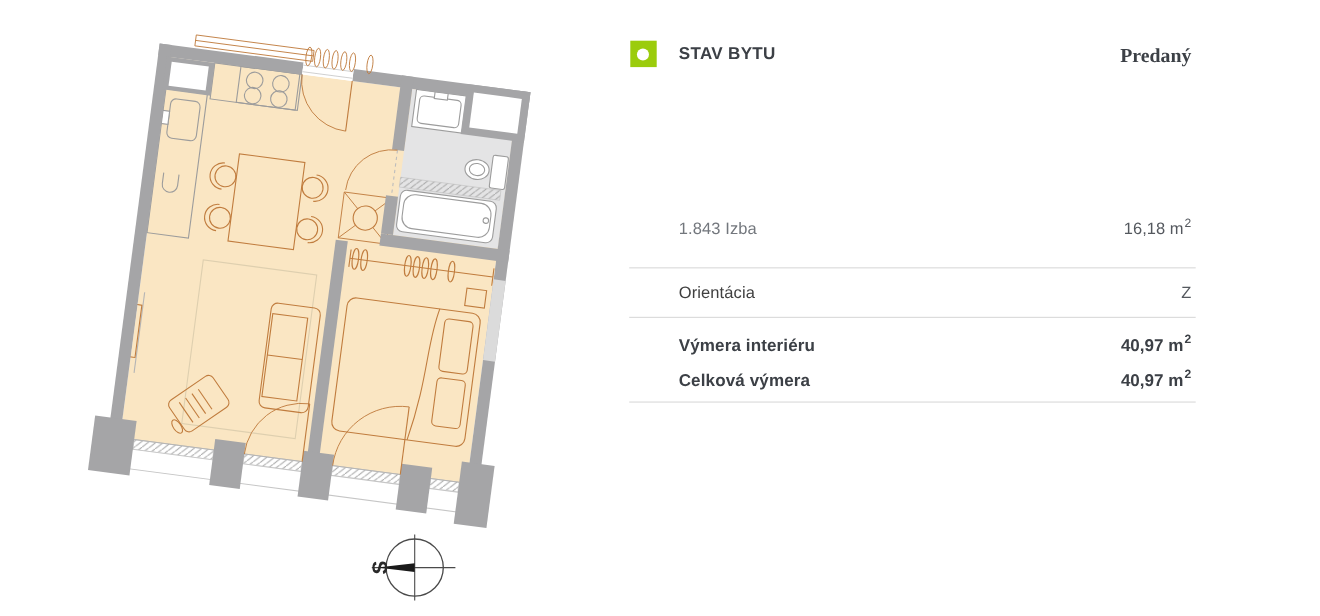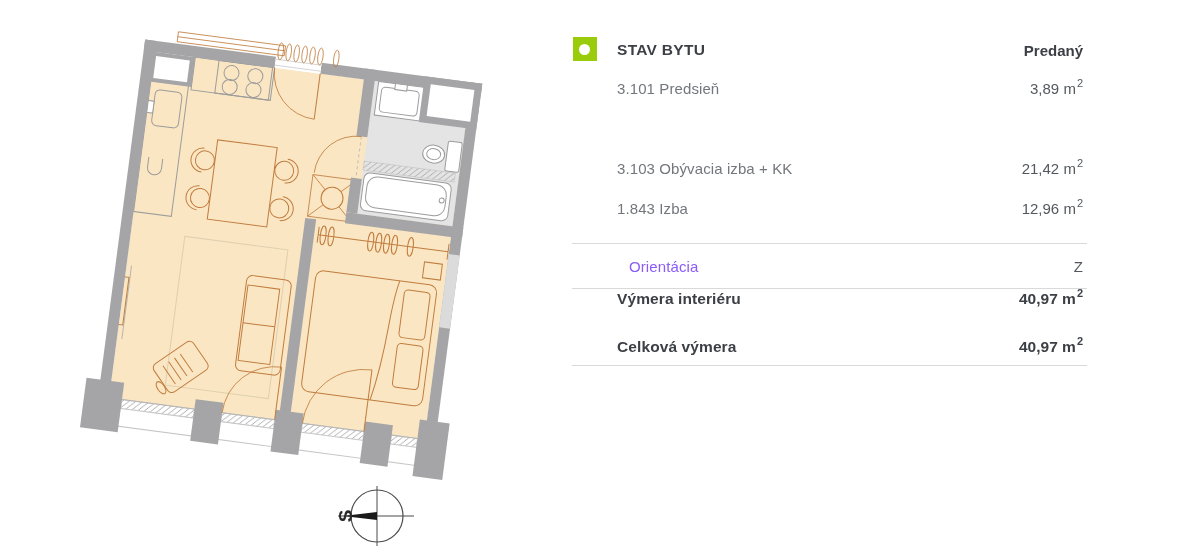--- a/index.html
+++ b/index.html
@@ -15,7 +15,7 @@
   .row.strong .label,.row.strong .value{color:var(--text-dark);font-weight:bold;font-size:15.5px;}
   .row.header-row{height:26px;}
   .row.header-row .label{color:var(--text-dark);font-weight:bold;font-size:15.5px;letter-spacing:.3px;}
-  .row.header-row .value{color:var(--text-dark);font-weight:bold;font-size:15px;}
+  .row.header-row .value{color:var(--text-dark);font-weight:bold;font-size:18px;font-family:Liberation Serif, serif;}
   .row.orient .label{color:#8b5cf6;margin-left:12px;}
   .sup{font-size:11px;position:relative;top:-7px;margin-left:1px;}
   .divider{position:absolute;left:12px;width:515px;height:1px;background:var(--divider);}

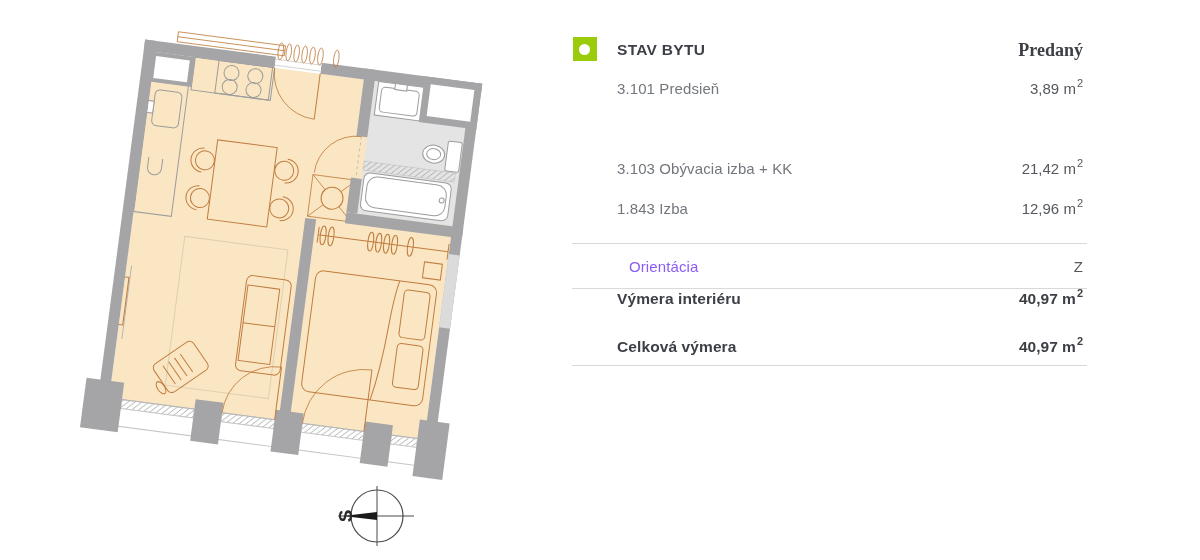--- a/index.html
+++ b/index.html
@@ -236,10 +236,6 @@
     <span class="value">Predaný</span>
   </div>
 
-  <div class="row" style="top:77px">
-    <span class="label">3.101 Predsieň</span>
-    <span class="value"><span>3,89 m</span><span class="sup">2</span></span>
-  </div>
   <div class="row" style="top:157px">
     <span class="label">3.103 Obývacia izba + KK</span>
     <span class="value"><span>21,42 m</span><span class="sup">2</span></span>

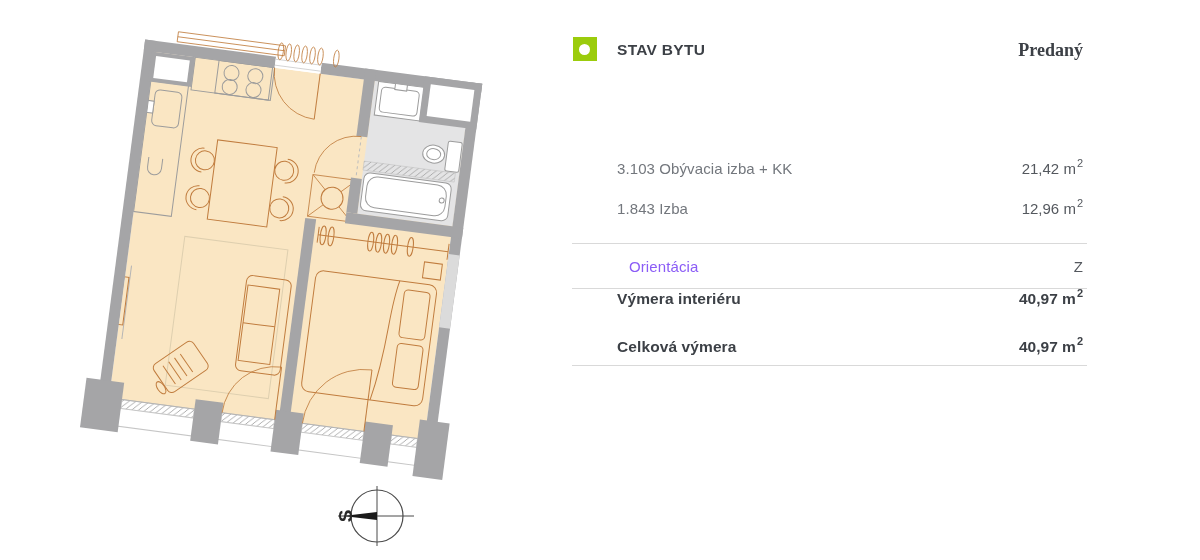--- a/index.html
+++ b/index.html
@@ -236,10 +236,6 @@
     <span class="value">Predaný</span>
   </div>
 
-  <div class="row" style="top:157px">
-    <span class="label">3.103 Obývacia izba + KK</span>
-    <span class="value"><span>21,42 m</span><span class="sup">2</span></span>
-  </div>
   <div class="row" style="top:197px">
     <span class="label">1.843 Izba</span>
     <span class="value"><span>12,96 m</span><span class="sup">2</span></span>

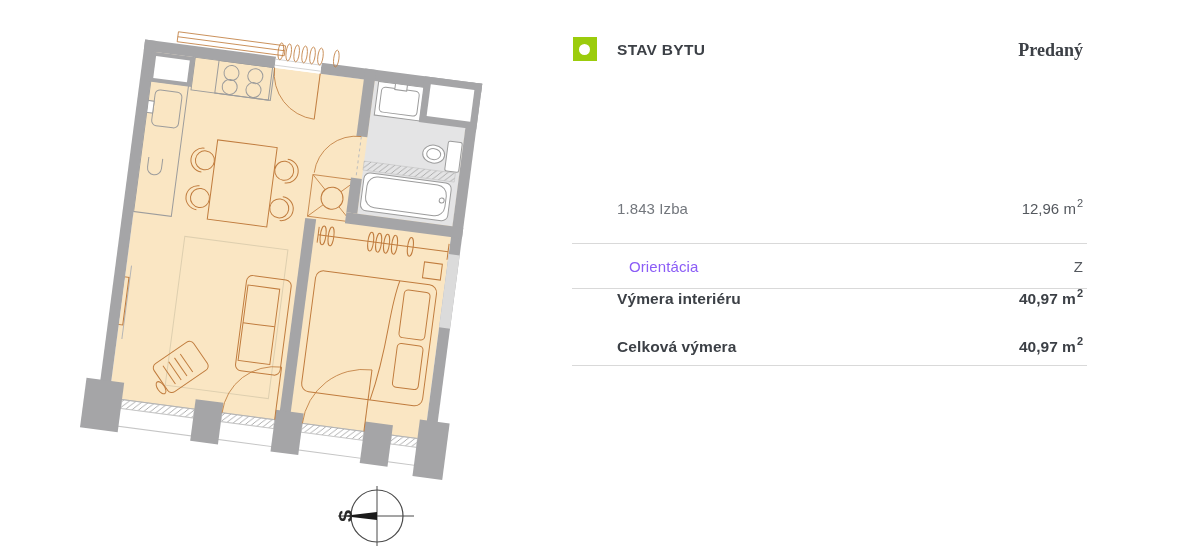--- a/index.html
+++ b/index.html
@@ -238,7 +238,7 @@
 
   <div class="row" style="top:197px">
     <span class="label">1.843 Izba</span>
-    <span class="value"><span>12,96 m</span><span class="sup">2</span></span>
+    <span class="value"><span>16,18 m</span><span class="sup">2</span></span>
   </div>
 
   <div class="divider" style="top:243px"></div>

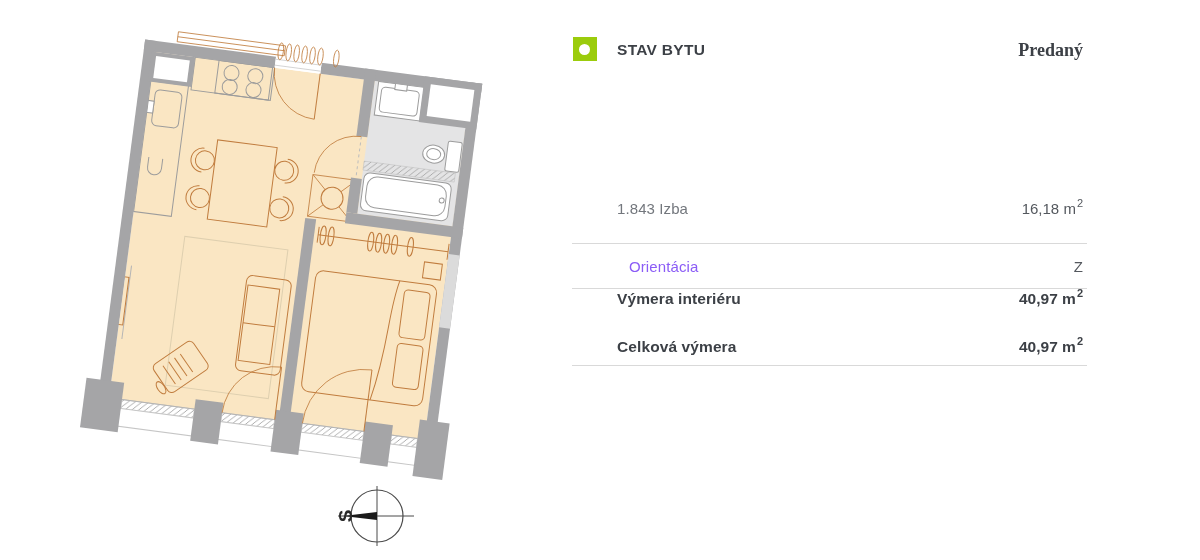--- a/index.html
+++ b/index.html
@@ -16,7 +16,7 @@
   .row.header-row{height:26px;}
   .row.header-row .label{color:var(--text-dark);font-weight:bold;font-size:15.5px;letter-spacing:.3px;}
   .row.header-row .value{color:var(--text-dark);font-weight:bold;font-size:18px;font-family:Liberation Serif, serif;}
-  .row.orient .label{color:#8b5cf6;margin-left:12px;}
+  .row.orient .label{color:#404040;}
   .sup{font-size:11px;position:relative;top:-7px;margin-left:1px;}
   .divider{position:absolute;left:12px;width:515px;height:1px;background:var(--divider);}
   .status-icon{position:absolute;left:13px;top:37px;width:24px;height:24px;

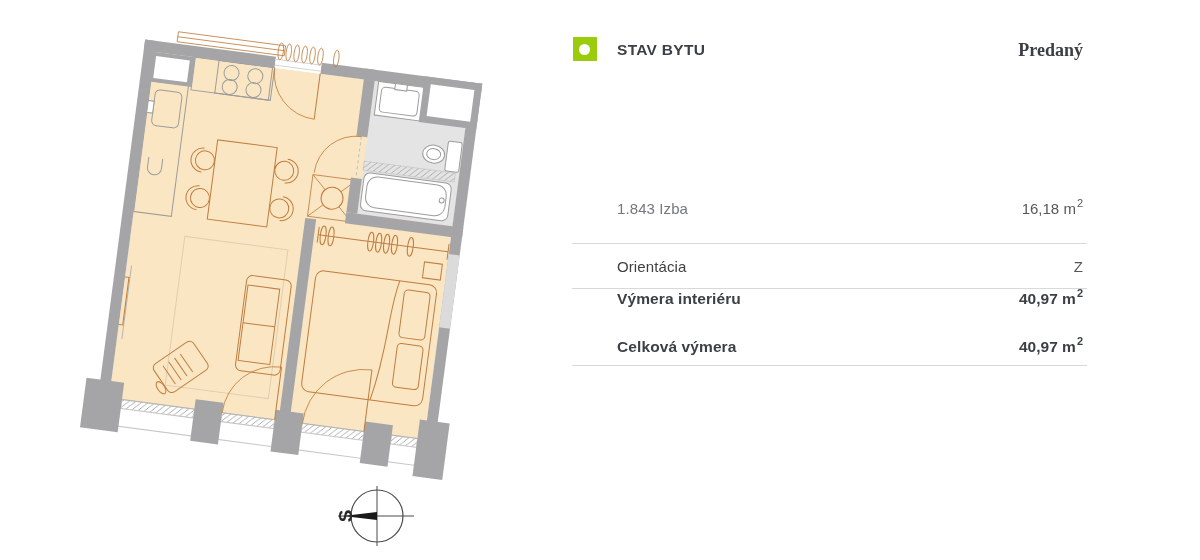--- a/index.html
+++ b/index.html
@@ -250,7 +250,7 @@
 
   <div class="divider" style="top:288px"></div>
 
-  <div class="row strong" style="top:288px">
+  <div class="row strong" style="top:304px">
     <span class="label">Výmera interiéru</span>
     <span class="value"><span>40,97 m</span><span class="sup">2</span></span>
   </div>

